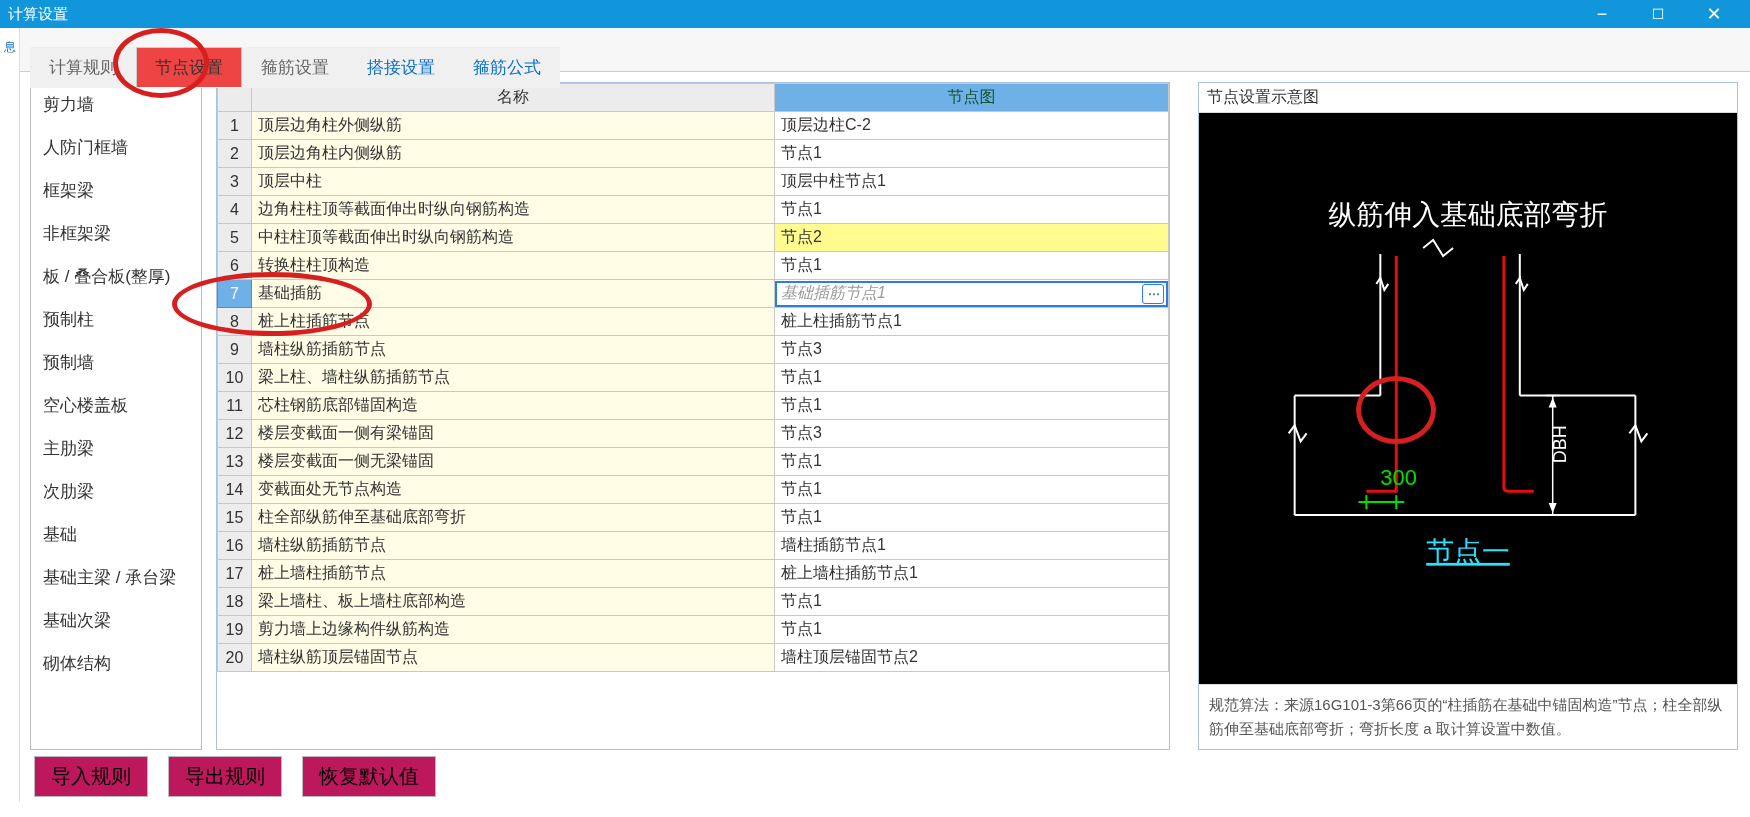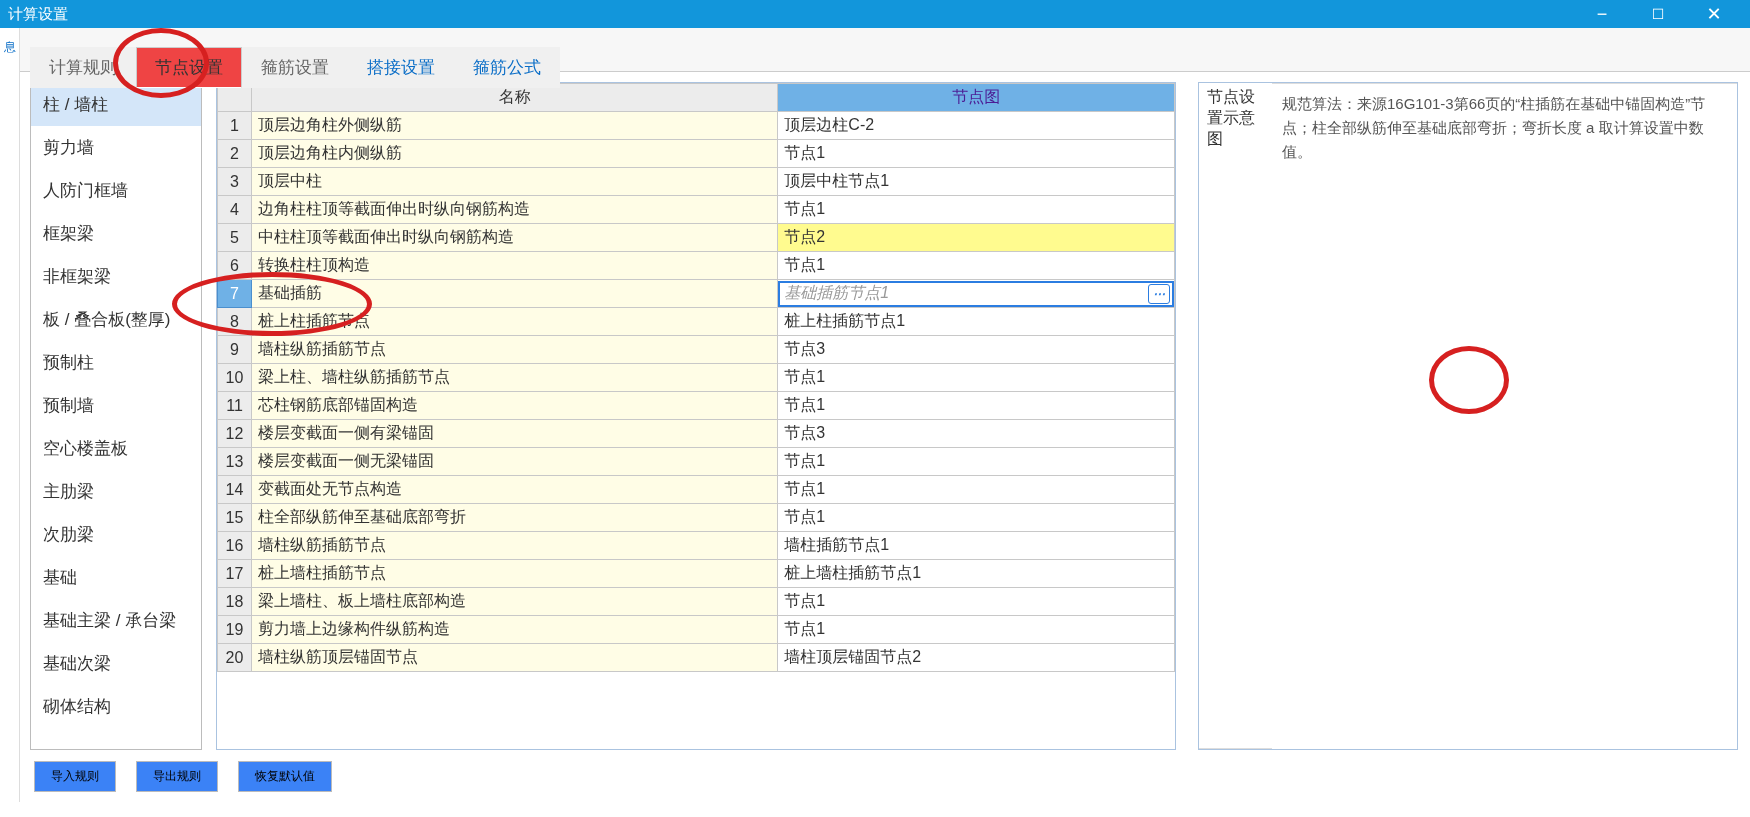--- a/index.html
+++ b/index.html
@@ -104,7 +104,6 @@
   <div class="main">
 
     <div class="sidebar" id="sidebar">
-        <div class="sidebar-item selected">柱 / 墙柱</div>
         <div class="sidebar-item">剪力墙</div>
         <div class="sidebar-item">人防门框墙</div>
         <div class="sidebar-item">框架梁</div>

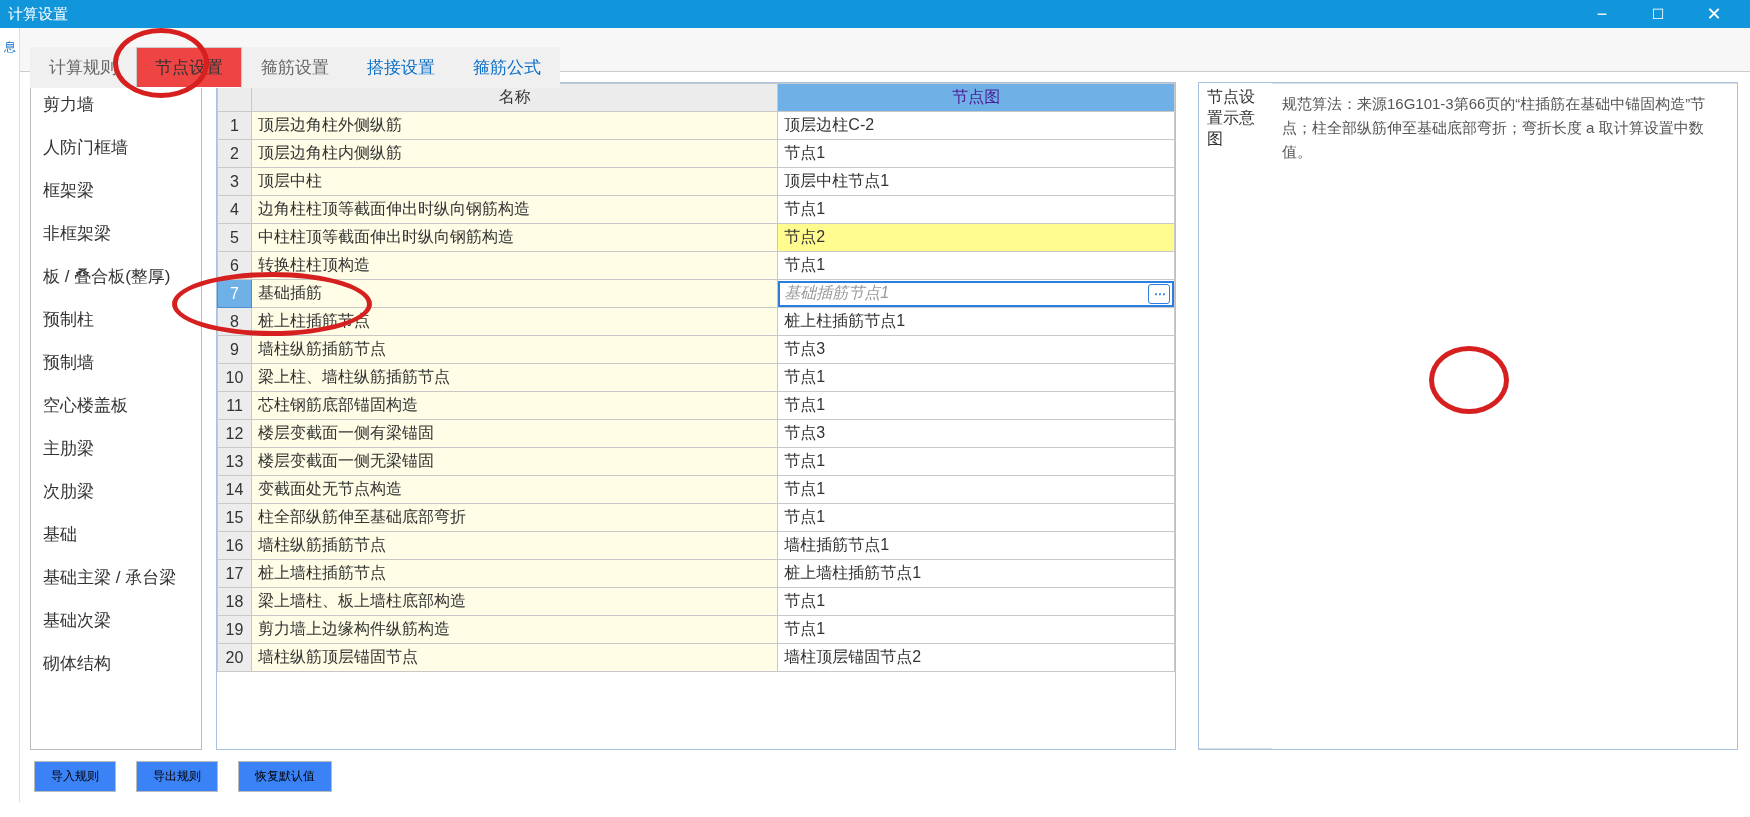--- a/index.html
+++ b/index.html
@@ -40,7 +40,7 @@
   table.grid { border-collapse: collapse; width: 100%; table-layout: fixed; }
   .grid th, .grid td { border: 1px solid #c8c8c8; height: 28px; font-size: 16px; padding: 0 6px; text-align: left; vertical-align: middle; white-space: nowrap; overflow: hidden; }
   .grid thead th { background: #ececec; text-align: center; font-weight: normal; font-family: Liberation Serif, serif; }
-  .grid thead th.sel-col { background: #6fb1e6; color: #4c1d95; }
+  .grid thead th.sel-col { background: #6fb1e6; color: #14532d; }
   .grid thead th.rownum { width: 34px; }
   .grid tbody td.rownum { background: #ececec; text-align: center; width: 34px; }
   .grid tbody tr td.name-cell { background: #fffde6; }

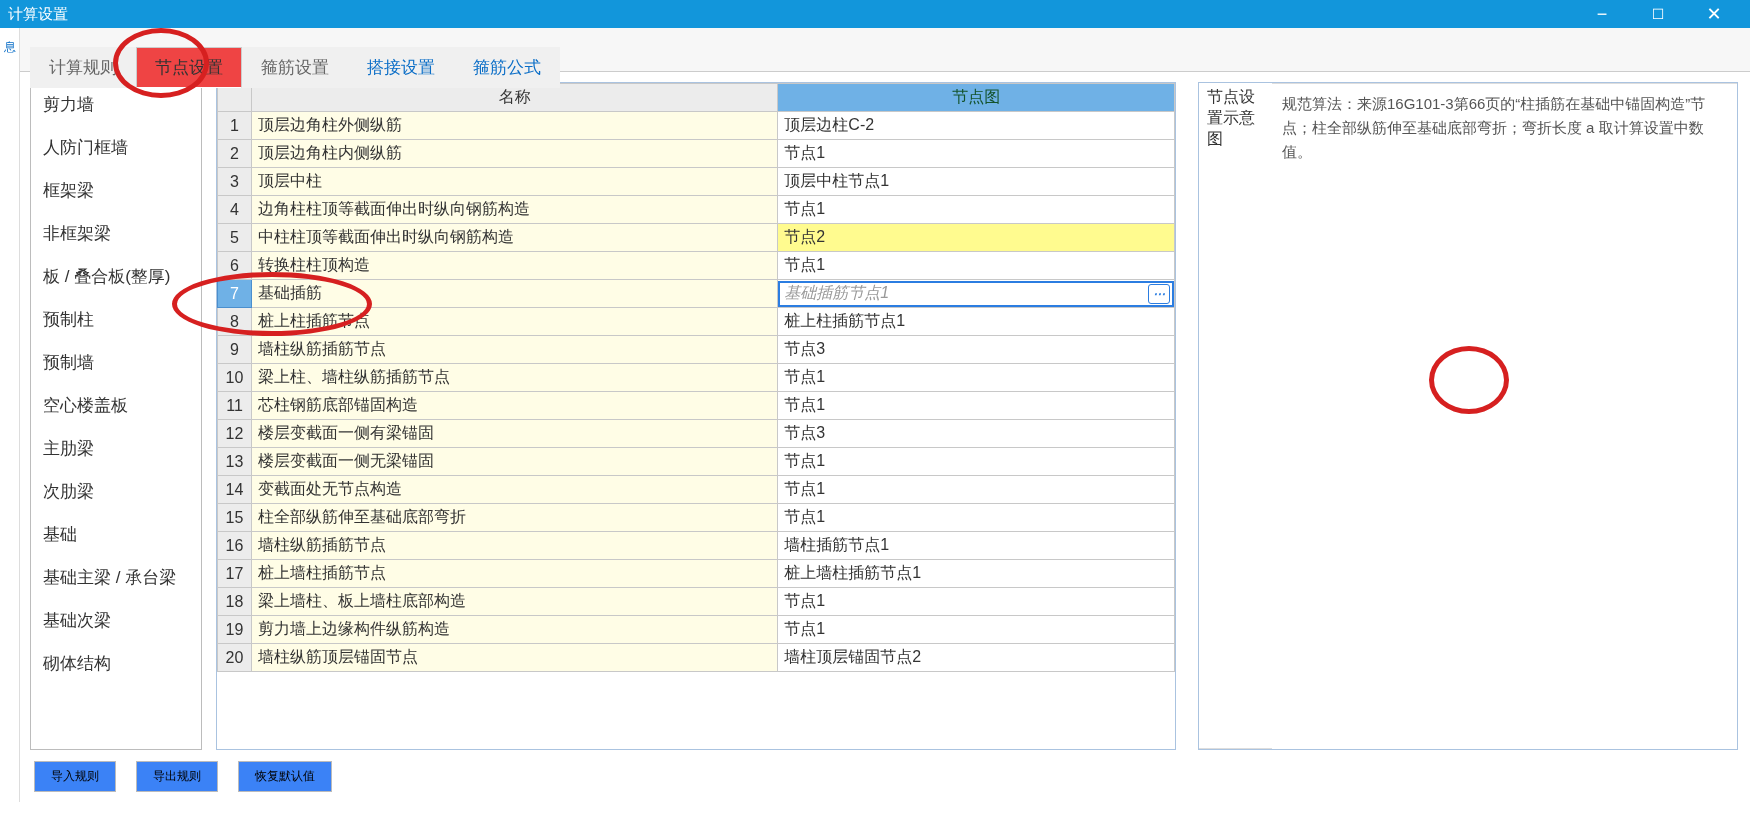--- a/index.html
+++ b/index.html
@@ -53,7 +53,7 @@
   .cell-editor .ell-btn { width: 22px; height: 20px; border: 1px solid #2b7de1; border-radius: 3px; display: flex; align-items: center; justify-content: center; color: #2b7de1; font-weight: bold; font-size: 12px; cursor: pointer; }
 
   
-  .diagram-panel { width: 540px; border: 1px solid #aac3e0; background: #fff; display: flex; flex-direction: row; margin-left: 8px; }
+  .diagram-panel { width: 540px; border: 1px solid #aac3e0; background: #fff; display: flex; flex-direction: column; margin-left: 14px; }
   .diagram-title { padding: 4px 8px; font-size: 16px; border-bottom: 1px solid #ddd; }
   .diagram-canvas { flex: 1; background: #000; position: relative; color: #f9a8d4; }
   .diagram-desc { padding: 8px 10px; font-size: 15px; color: #555; line-height: 1.6; border-top: 1px solid #ddd; }

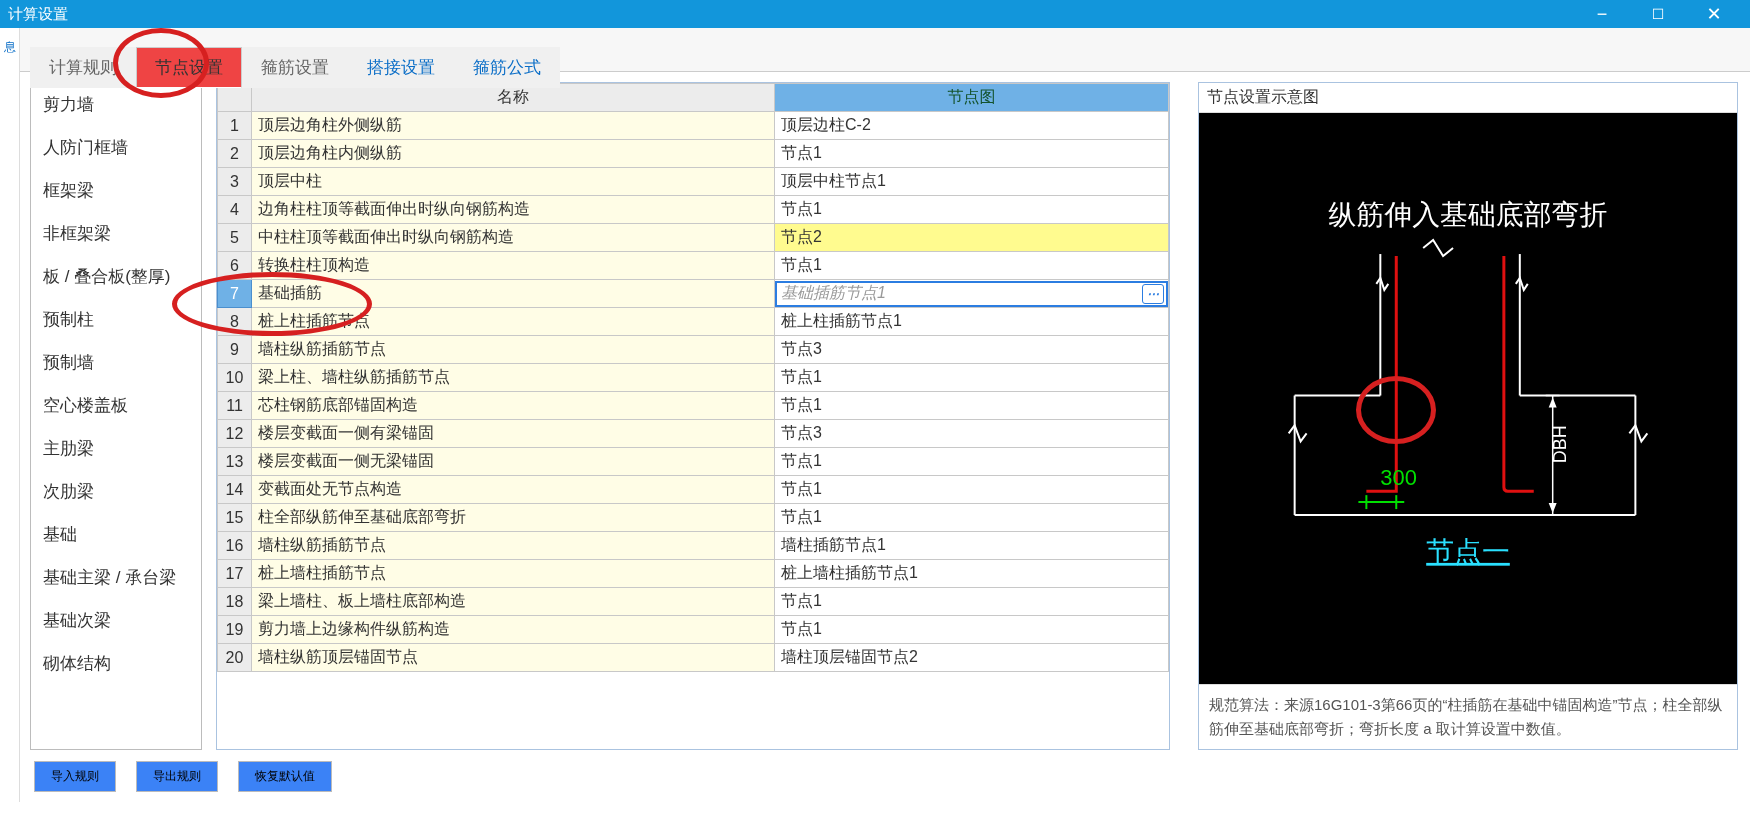--- a/index.html
+++ b/index.html
@@ -60,7 +60,7 @@
 
   
   .footer { height: 52px; display: flex; align-items: center; gap: 20px; padding: 0 0 0 34px; }
-  .btn { border: 1px solid #bbb; background: #3b82f6; padding: 6px 16px; font-size: 12px; cursor: pointer; }
+  .btn { border: 1px solid #bbb; background: #be185d; padding: 6px 16px; font-size: 20px; cursor: pointer; }
 
   
   .anno-circle { position: absolute; border: 5px solid #d62020; border-radius: 50%; pointer-events: none; }

